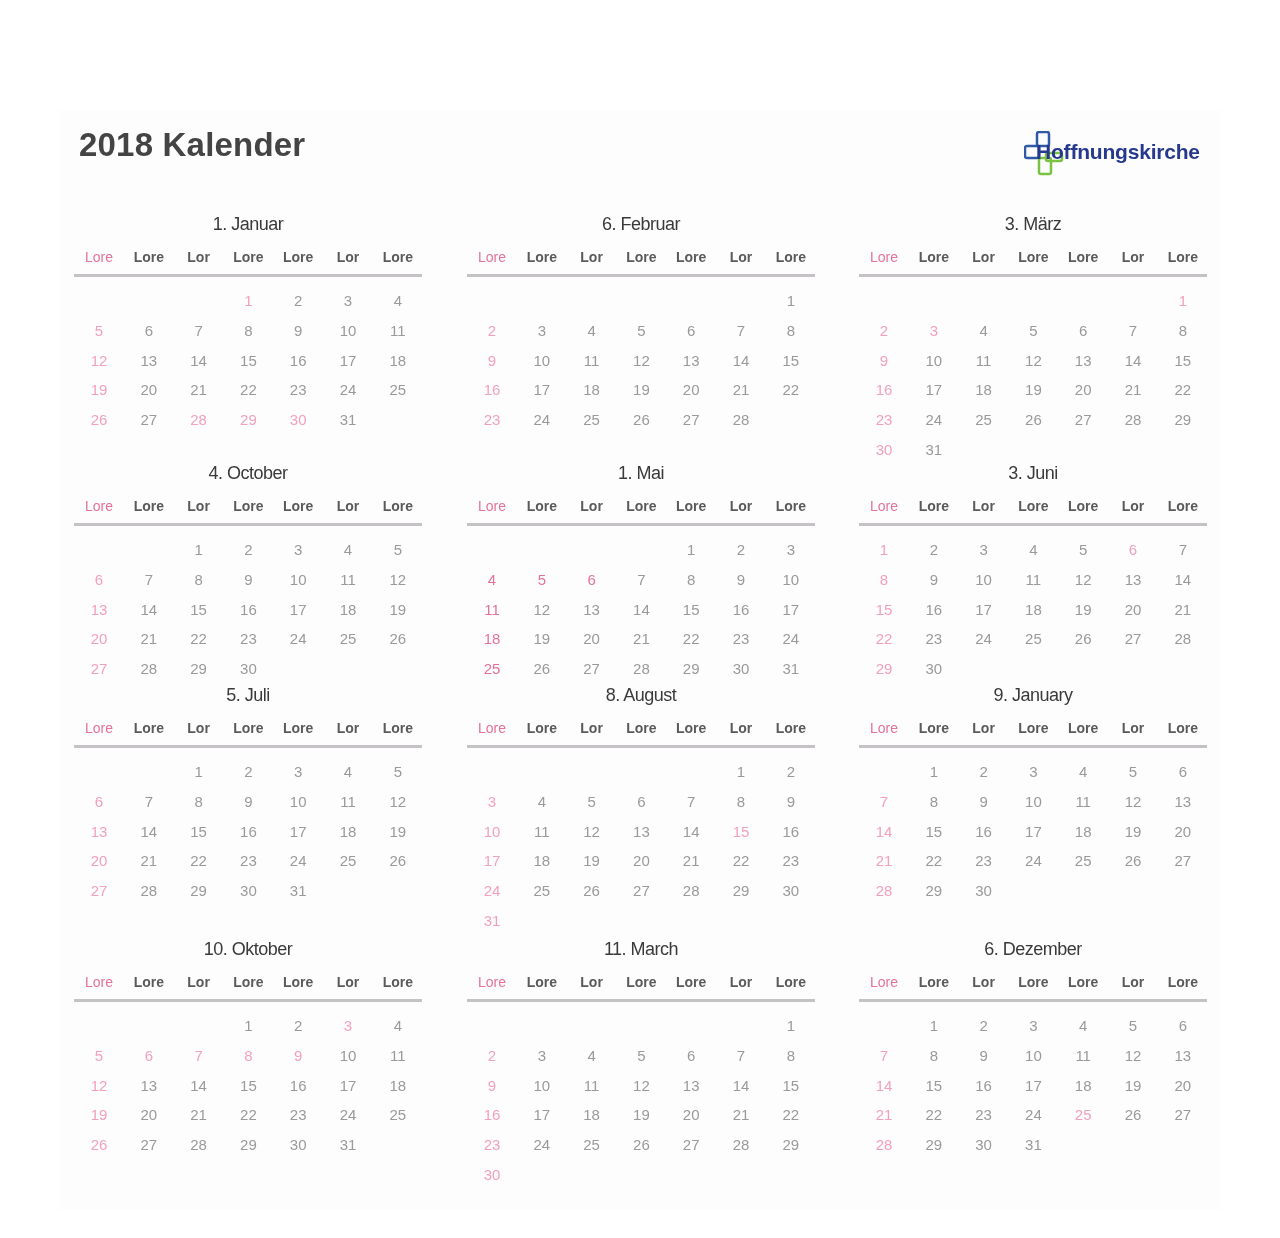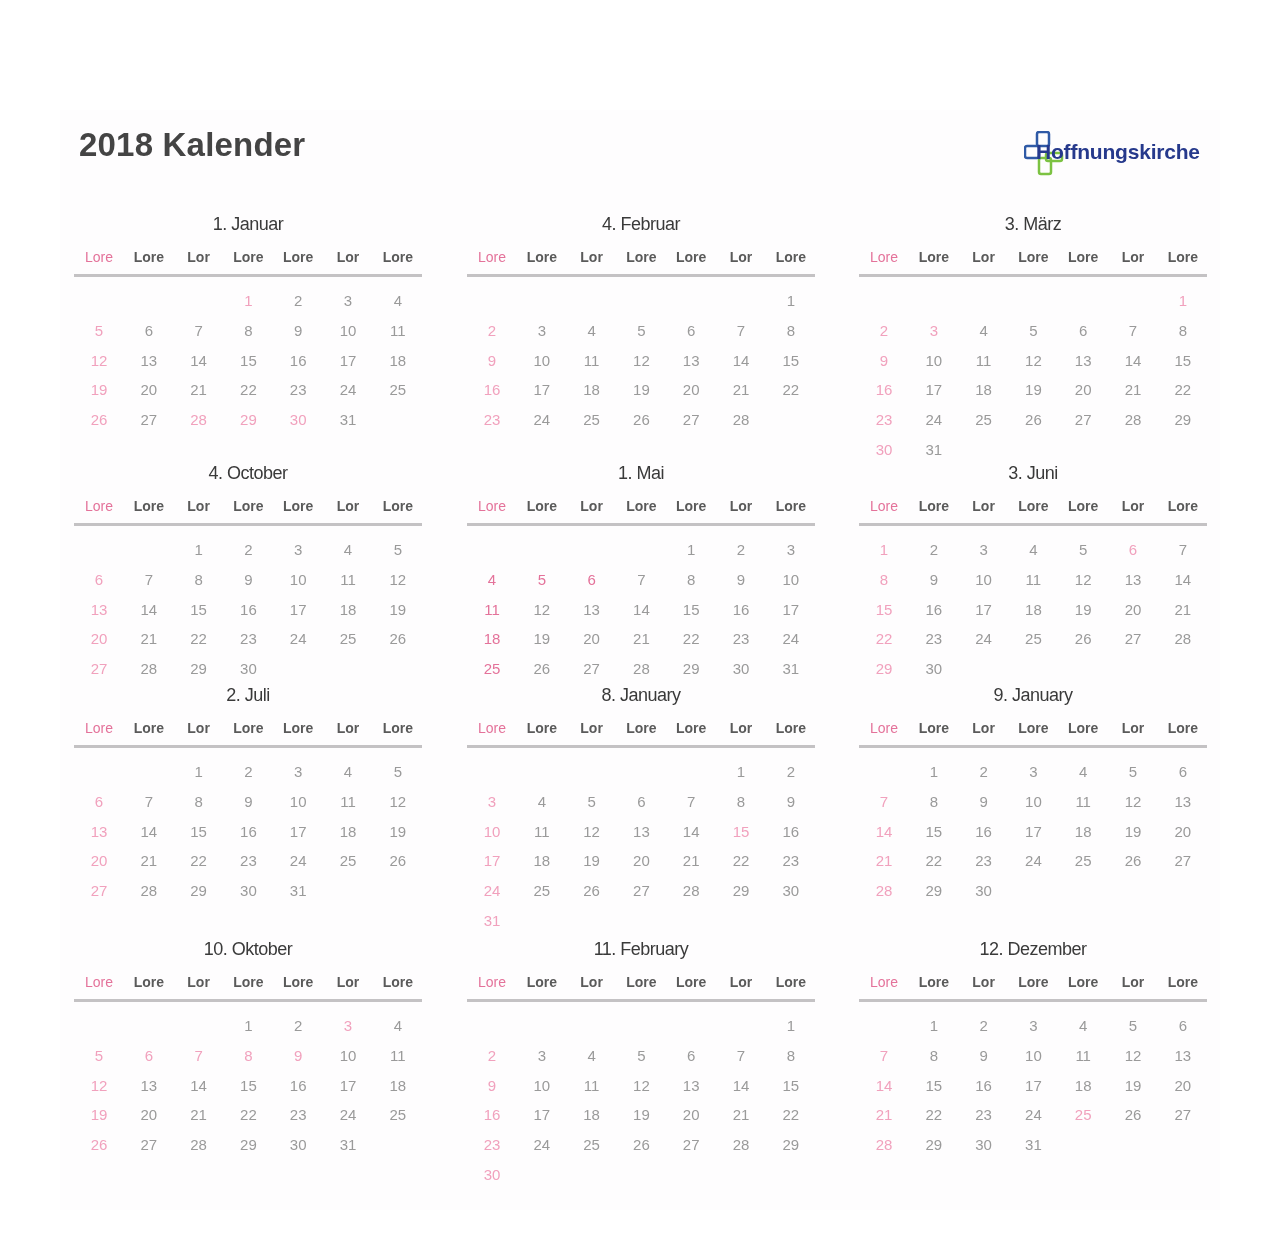--- a/index.html
+++ b/index.html
@@ -81,7 +81,7 @@
       <div class="day" style="left: 249px; top: 197.2px;">31</div>
     </div>
     <div class="month" style="left: 467px; top: 214px;">
-      <div class="month-title">4. Februar</div>
+      <div class="month-title">6. Februar</div>
       <div class="wd-row">
         <div class="wd sun" style="left: 0px;">Lore</div>
         <div class="wd" style="left: 49.8px;">Lore</div>

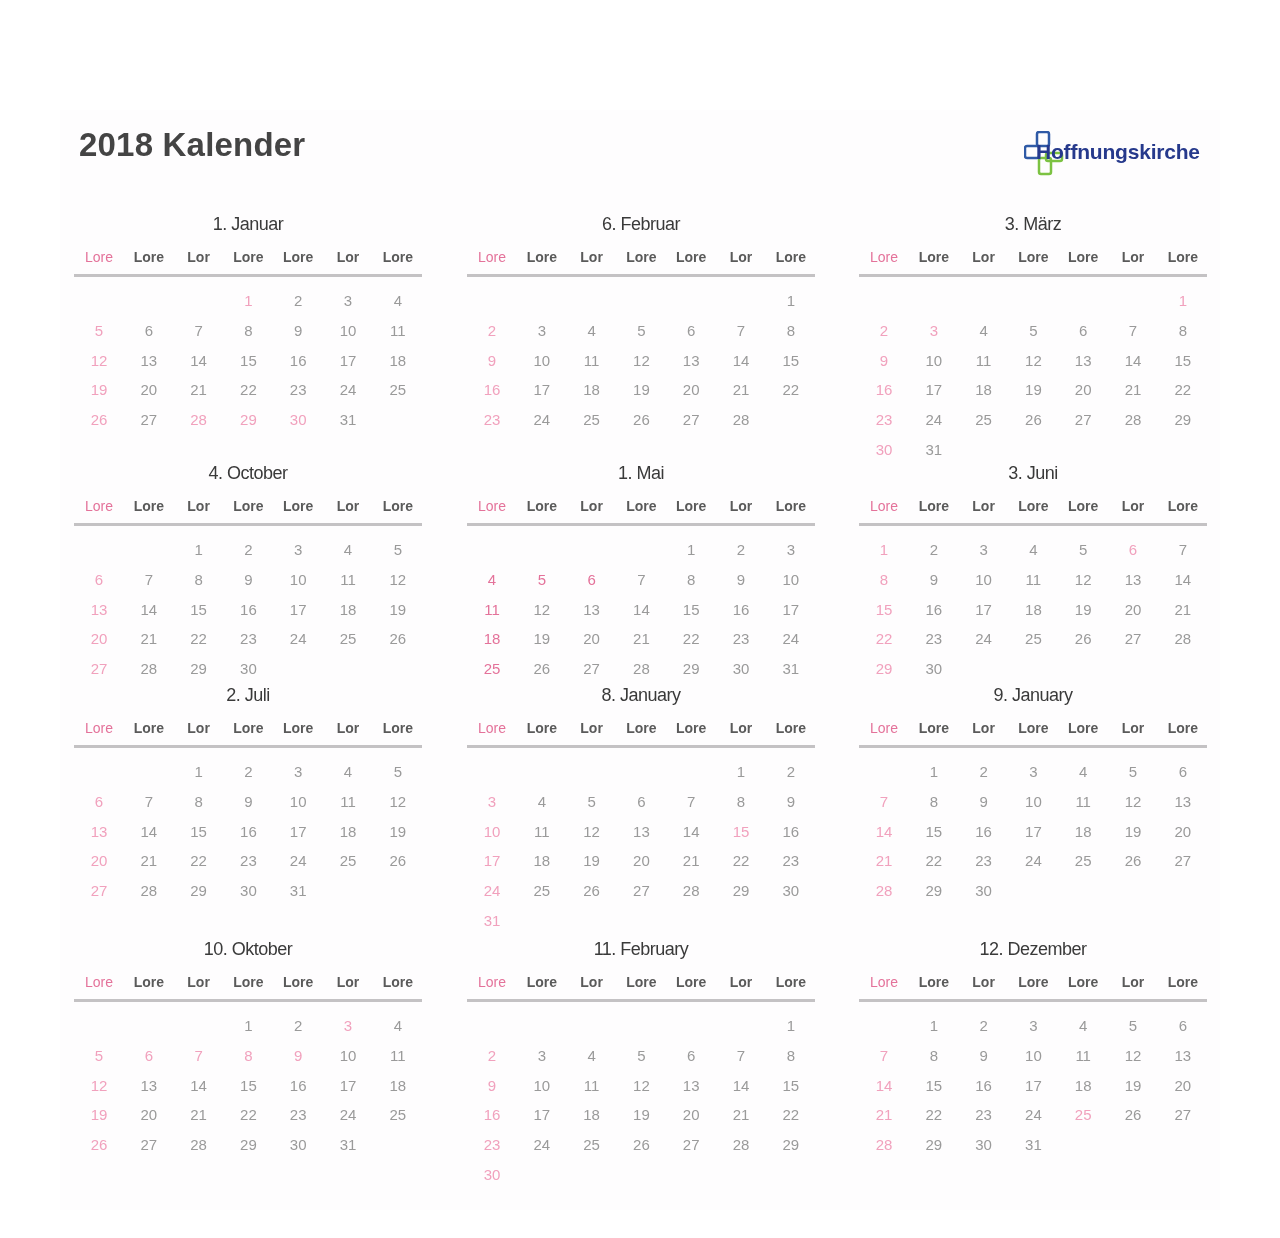--- a/index.html
+++ b/index.html
@@ -291,7 +291,7 @@
       <div class="day" style="left: 49.8px; top: 197.2px;">30</div>
     </div>
     <div class="month" style="left: 74px; top: 685px;">
-      <div class="month-title">2. Juli</div>
+      <div class="month-title">5. Juli</div>
       <div class="wd-row">
         <div class="wd sun" style="left: 0px;">Lore</div>
         <div class="wd" style="left: 49.8px;">Lore</div>

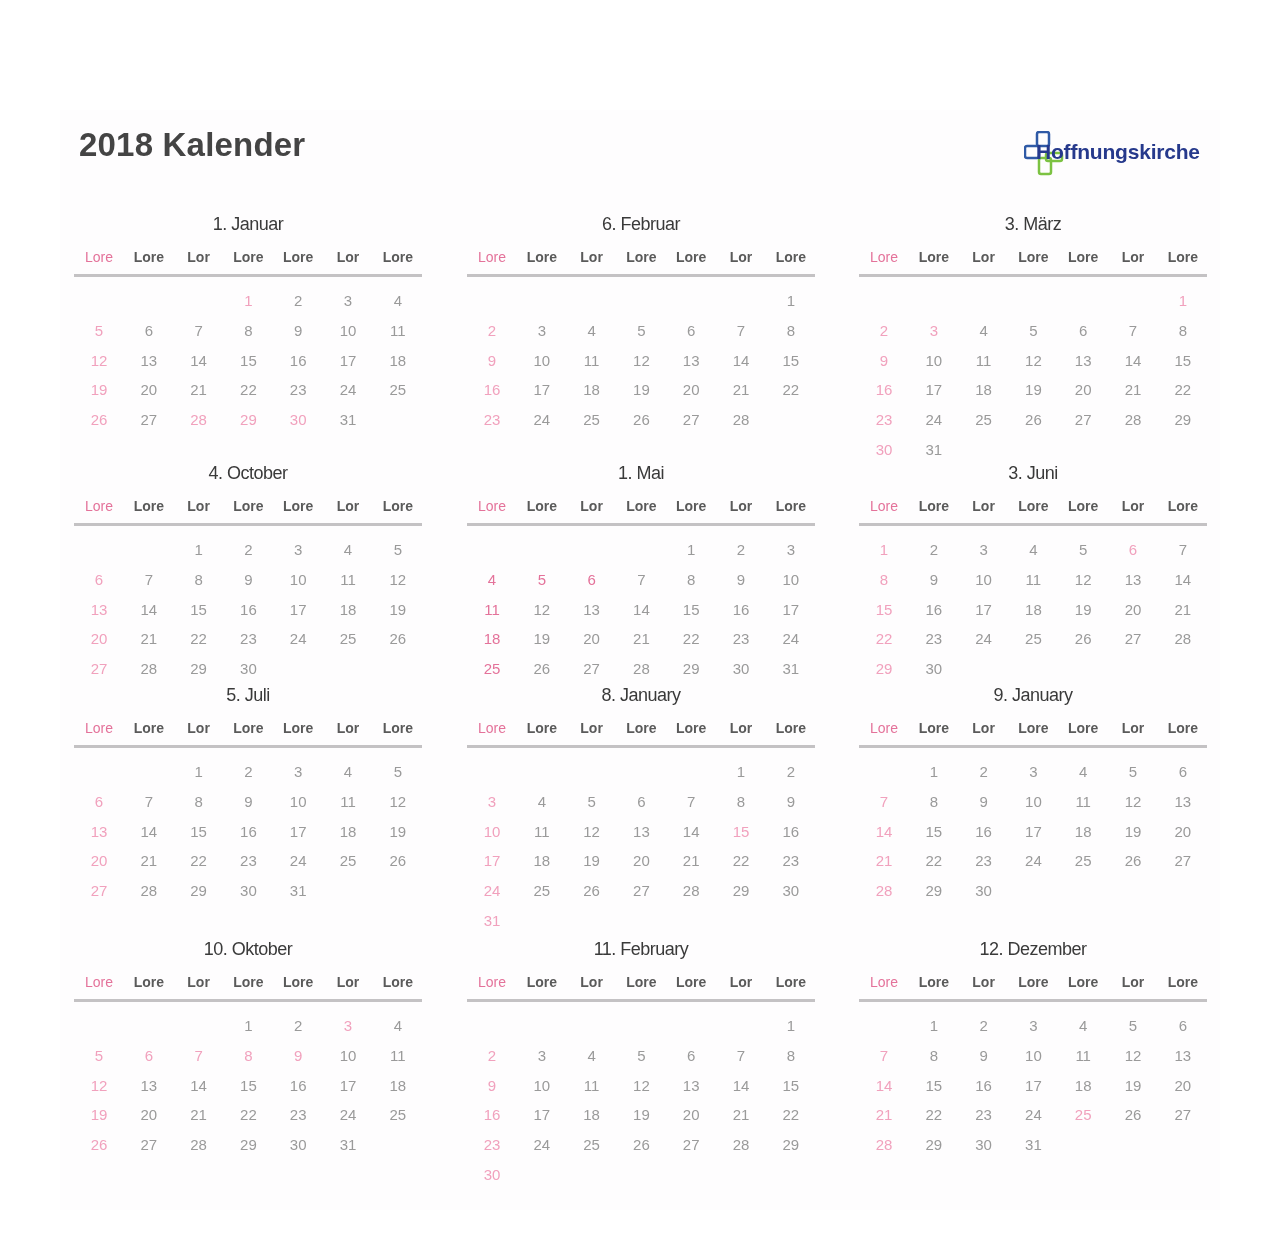--- a/index.html
+++ b/index.html
@@ -334,7 +334,7 @@
       <div class="day" style="left: 199.2px; top: 197.2px;">31</div>
     </div>
     <div class="month" style="left: 467px; top: 685px;">
-      <div class="month-title">8. January</div>
+      <div class="month-title">8. August</div>
       <div class="wd-row">
         <div class="wd sun" style="left: 0px;">Lore</div>
         <div class="wd" style="left: 49.8px;">Lore</div>

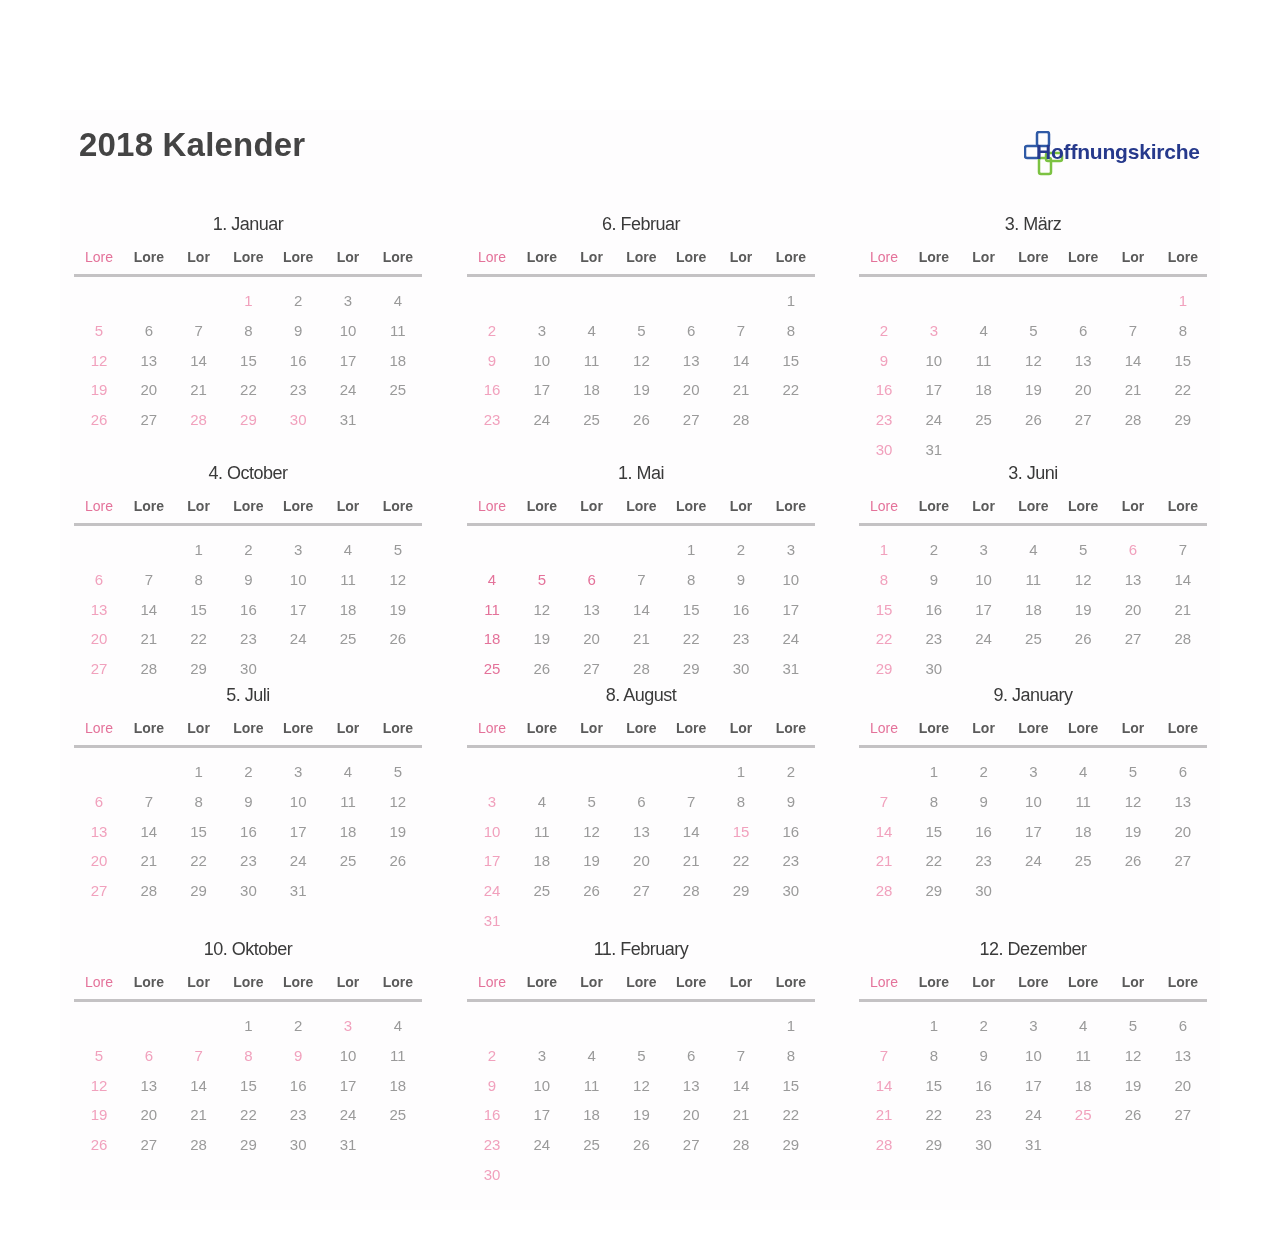--- a/index.html
+++ b/index.html
@@ -462,7 +462,7 @@
       <div class="day" style="left: 249px; top: 197.2px;">31</div>
     </div>
     <div class="month" style="left: 467px; top: 939px;">
-      <div class="month-title">11. February</div>
+      <div class="month-title">11. March</div>
       <div class="wd-row">
         <div class="wd sun" style="left: 0px;">Lore</div>
         <div class="wd" style="left: 49.8px;">Lore</div>

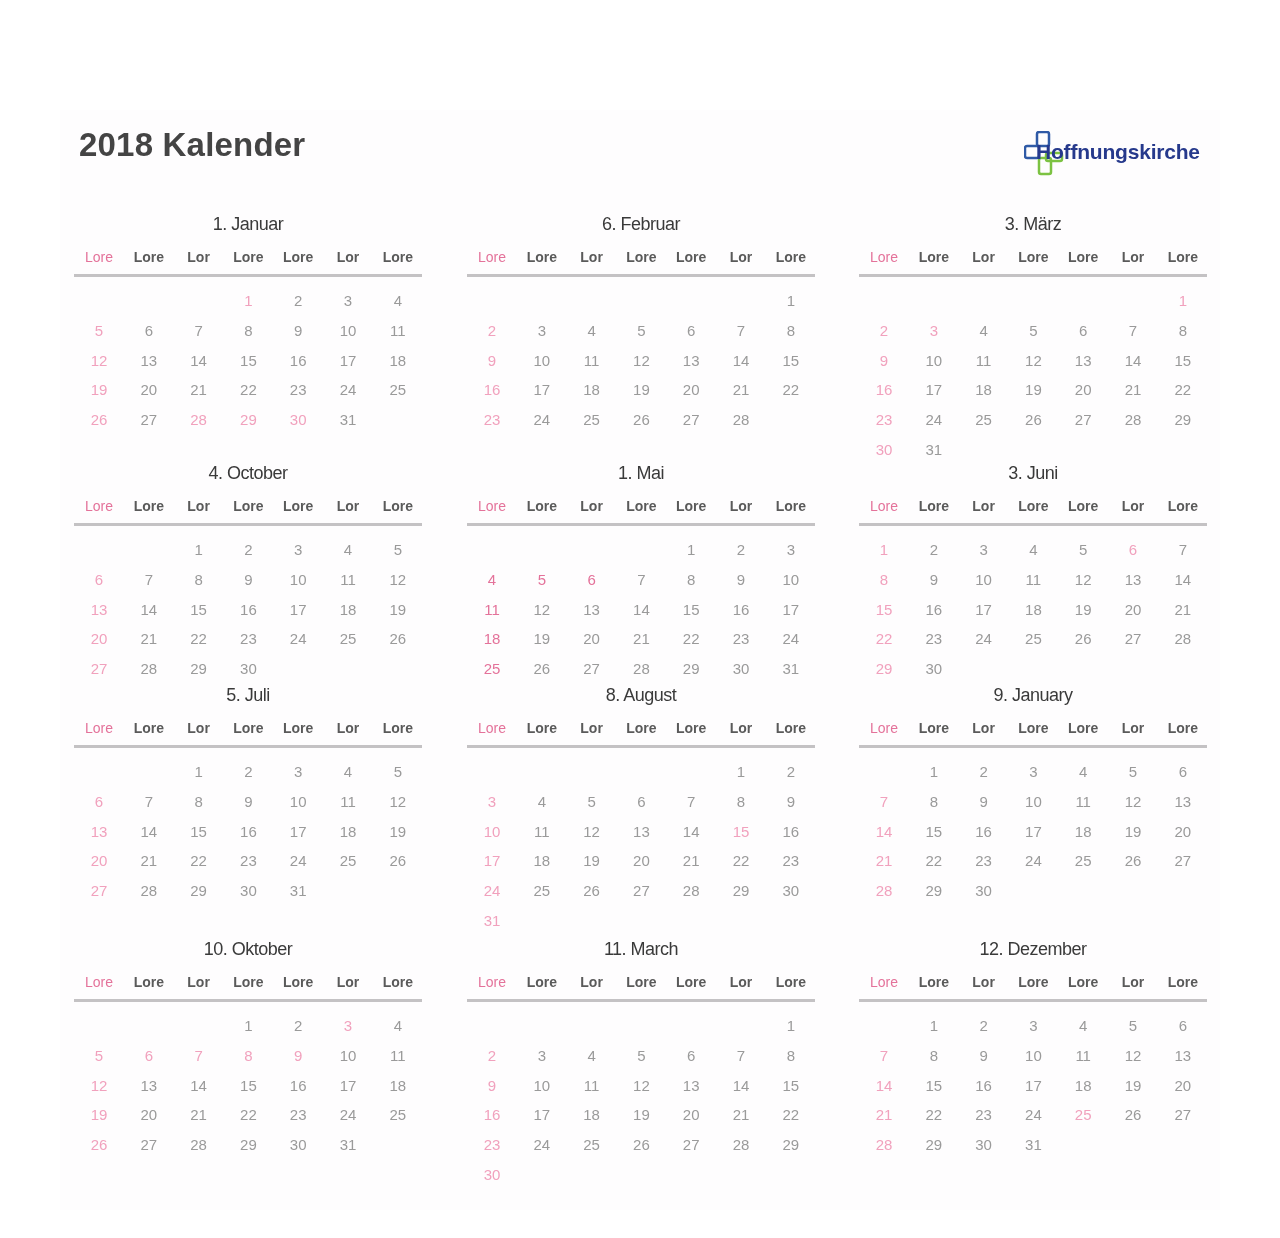--- a/index.html
+++ b/index.html
@@ -504,7 +504,7 @@
       <div class="day hol" style="left: 0px; top: 227px;">30</div>
     </div>
     <div class="month" style="left: 859px; top: 939px;">
-      <div class="month-title">12. Dezember</div>
+      <div class="month-title">6. Dezember</div>
       <div class="wd-row">
         <div class="wd sun" style="left: 0px;">Lore</div>
         <div class="wd" style="left: 49.8px;">Lore</div>

